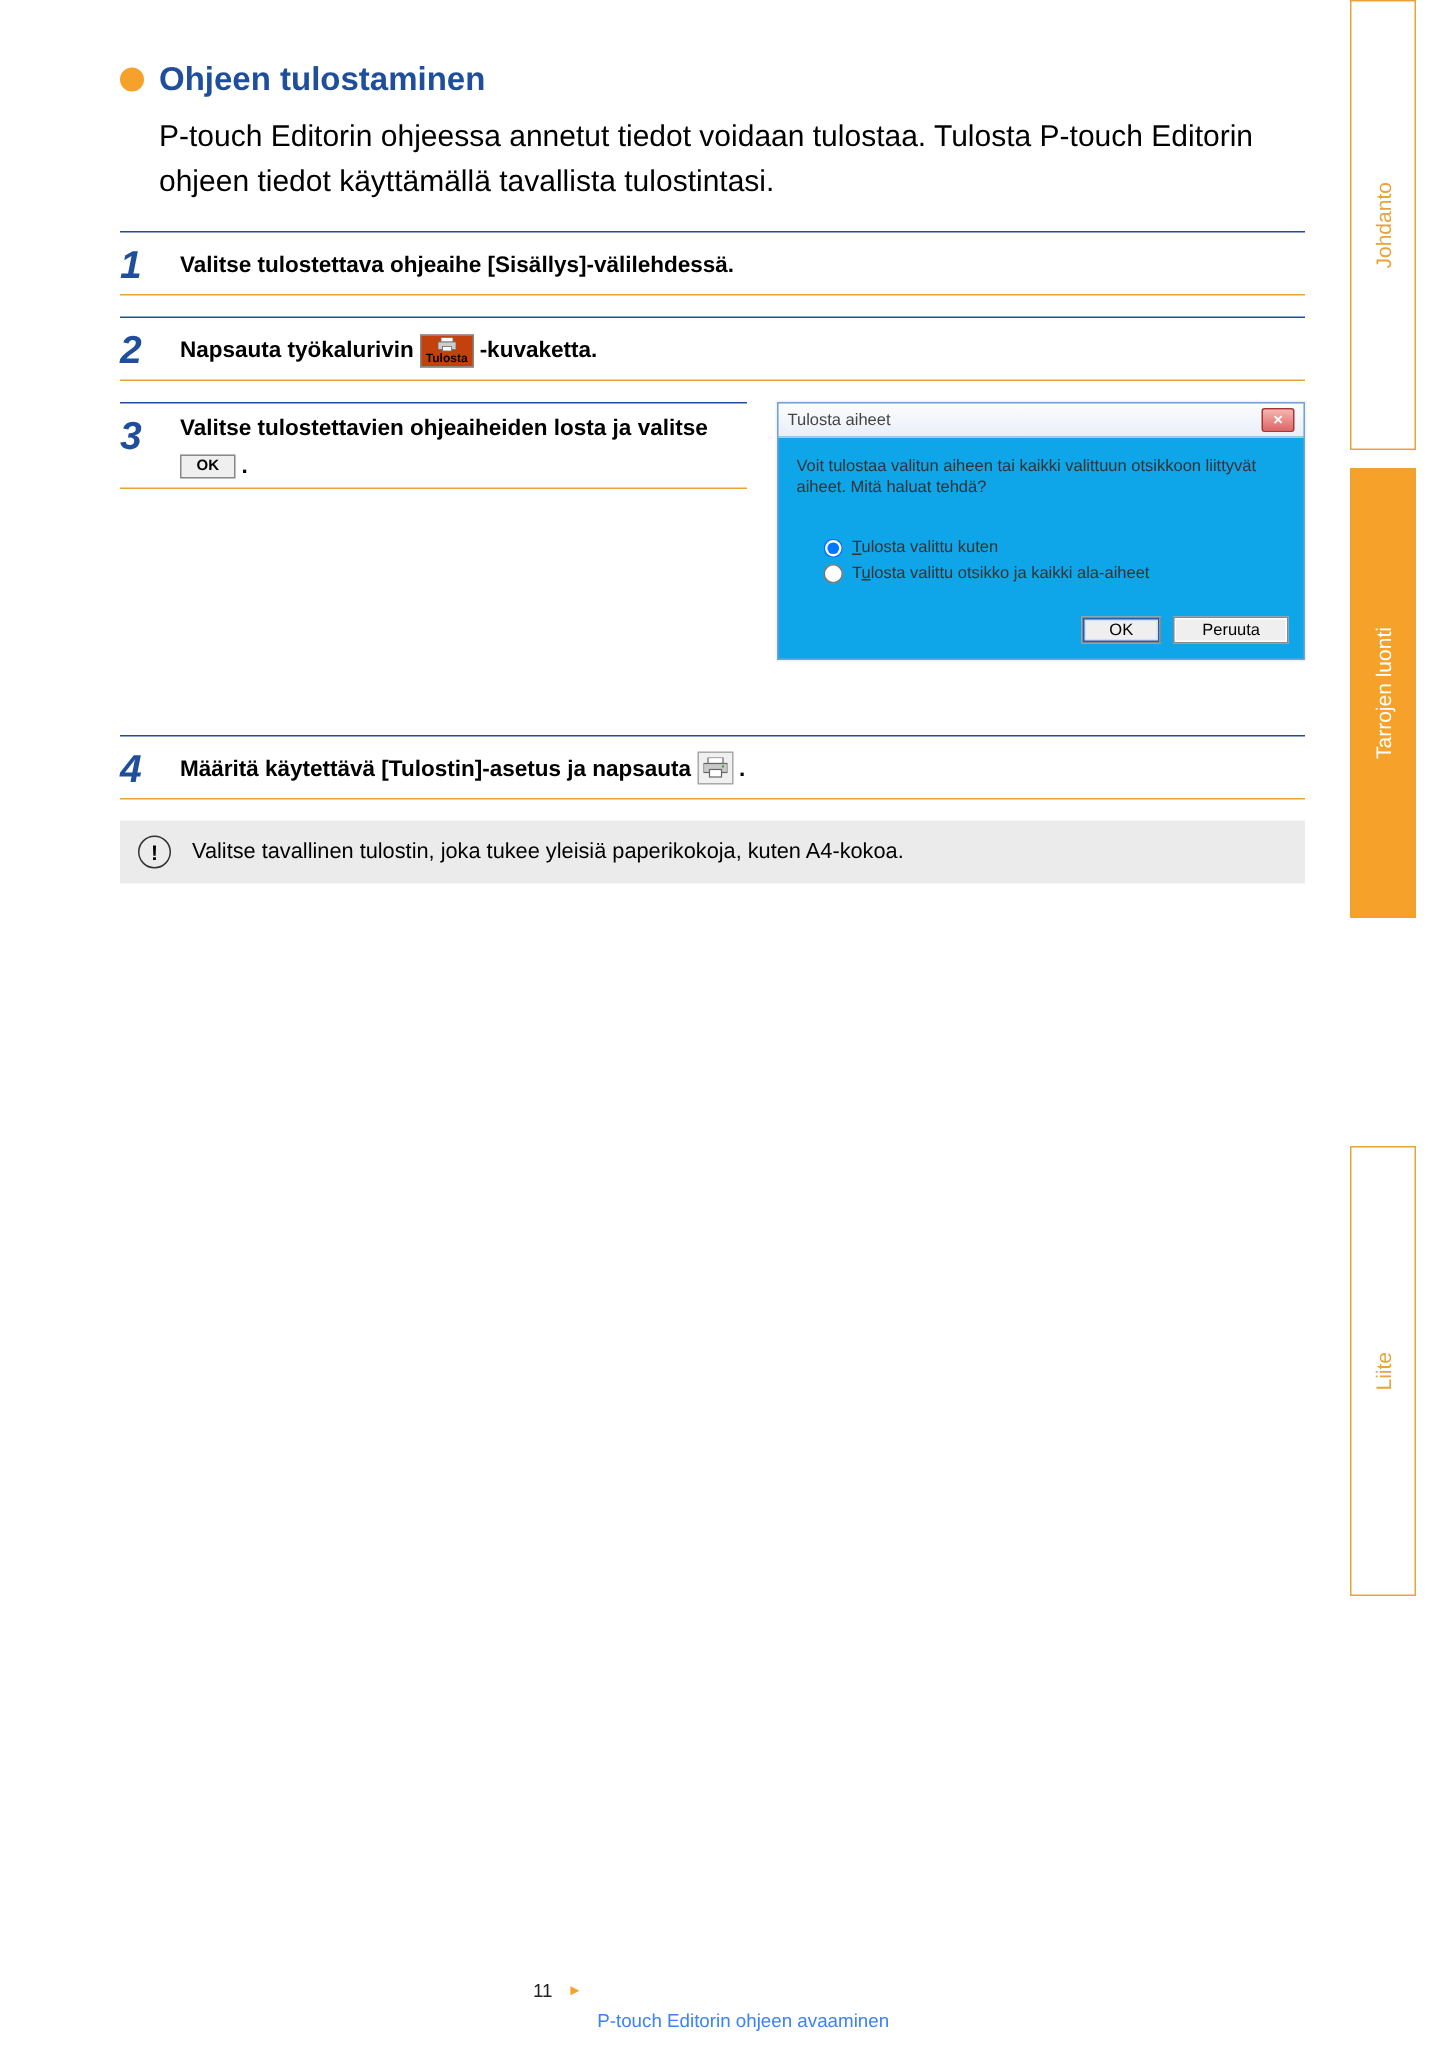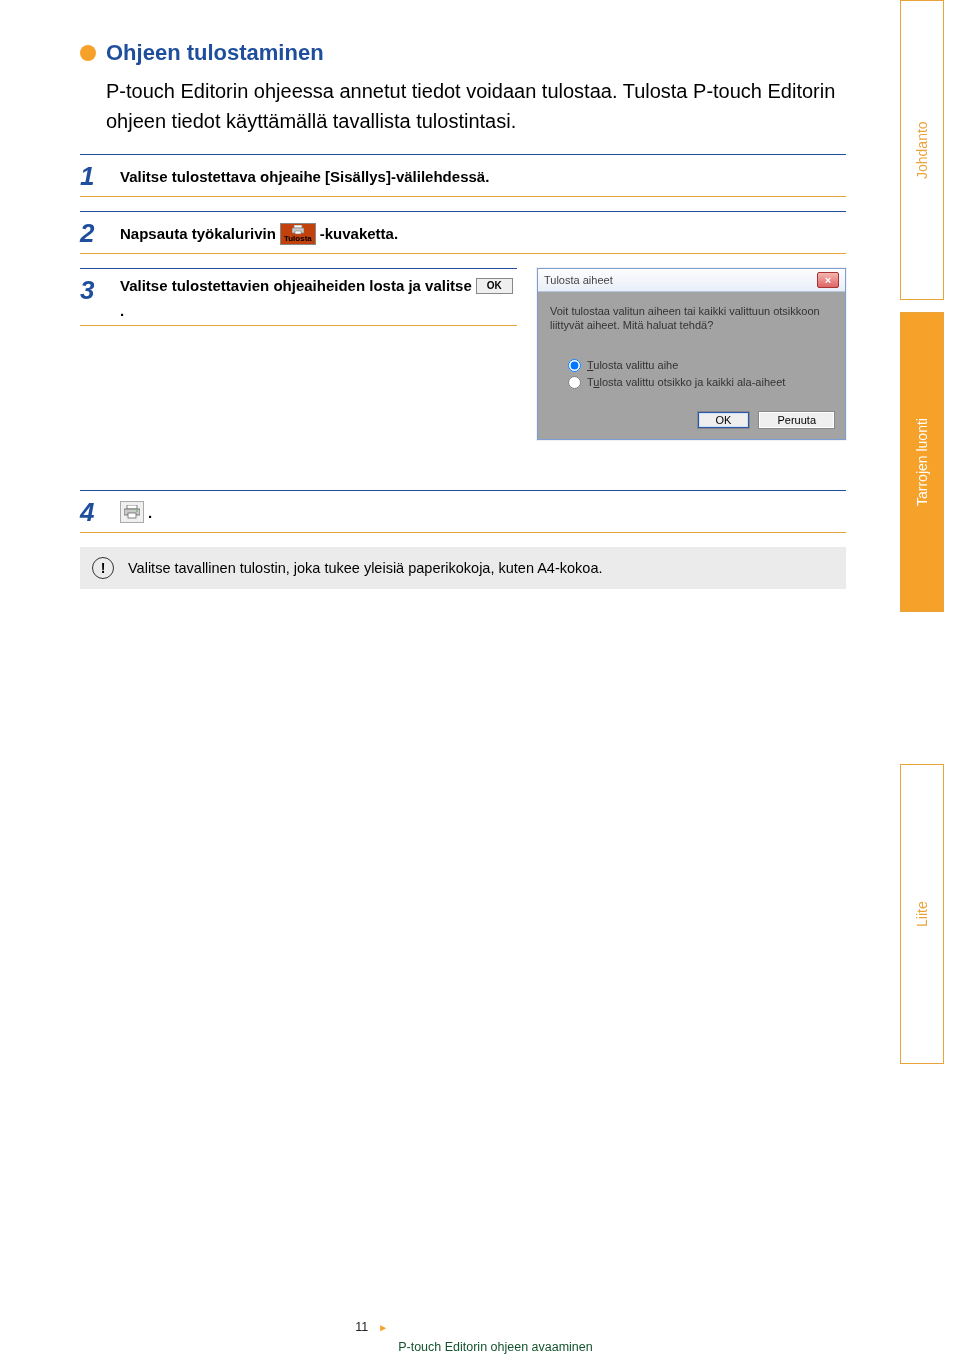--- a/index.html
+++ b/index.html
@@ -11,7 +11,7 @@
       position: relative;
     }
     .content {
-      padding: 40px 114px 0 80px;
+      padding: 40px 90px 0 80px;
     }
     .heading-row {
       display: flex;

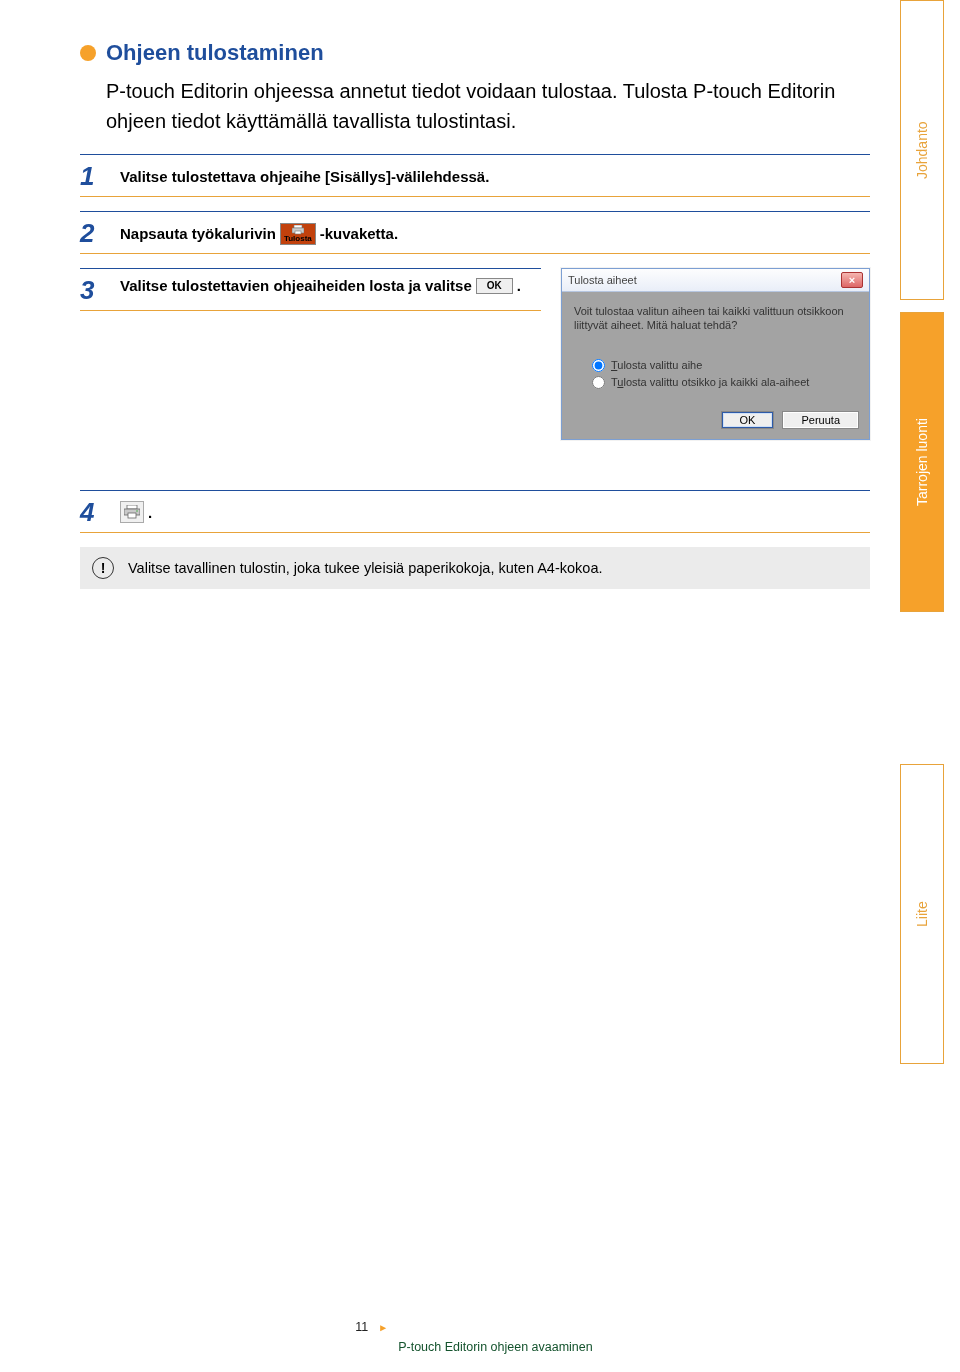--- a/index.html
+++ b/index.html
@@ -102,9 +102,9 @@
     .step3-left { flex: 1; }
     
     .dialog {
-      width: 309px;
+      width: 352px;
       border: 1px solid #7c9fd3;
-      background: #a3a3a3;
+      background: #0ea5e9;
       font-size: 11px;
       box-shadow: 0 0 0 1px rgba(0,0,0,0.05);
     }

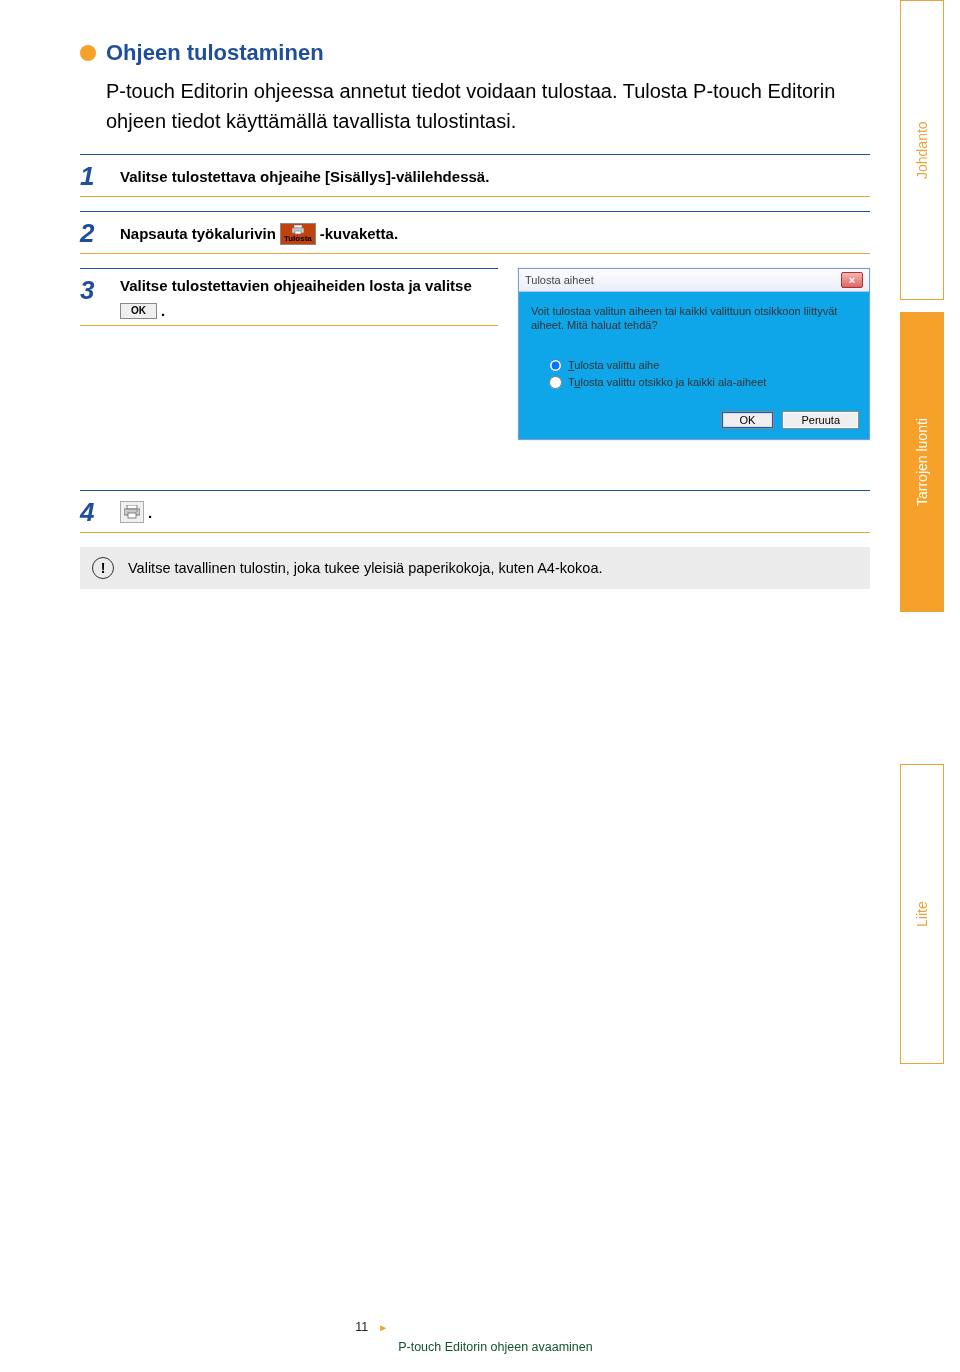--- a/index.html
+++ b/index.html
@@ -251,7 +251,7 @@
         <p>Voit tulostaa valitun aiheen tai kaikki valittuun otsikkoon liittyvät aiheet. Mitä haluat tehdä?</p>
         <div class="radio-row">
           <input type="radio" checked="" style="">
-          <label><u>T</u><span>ulosta valittu aihe</span></label>
+          <label><u>T</u><span>ulosta valittu kuten</span></label>
         </div>
         <div class="radio-row">
           <input type="radio" style="">

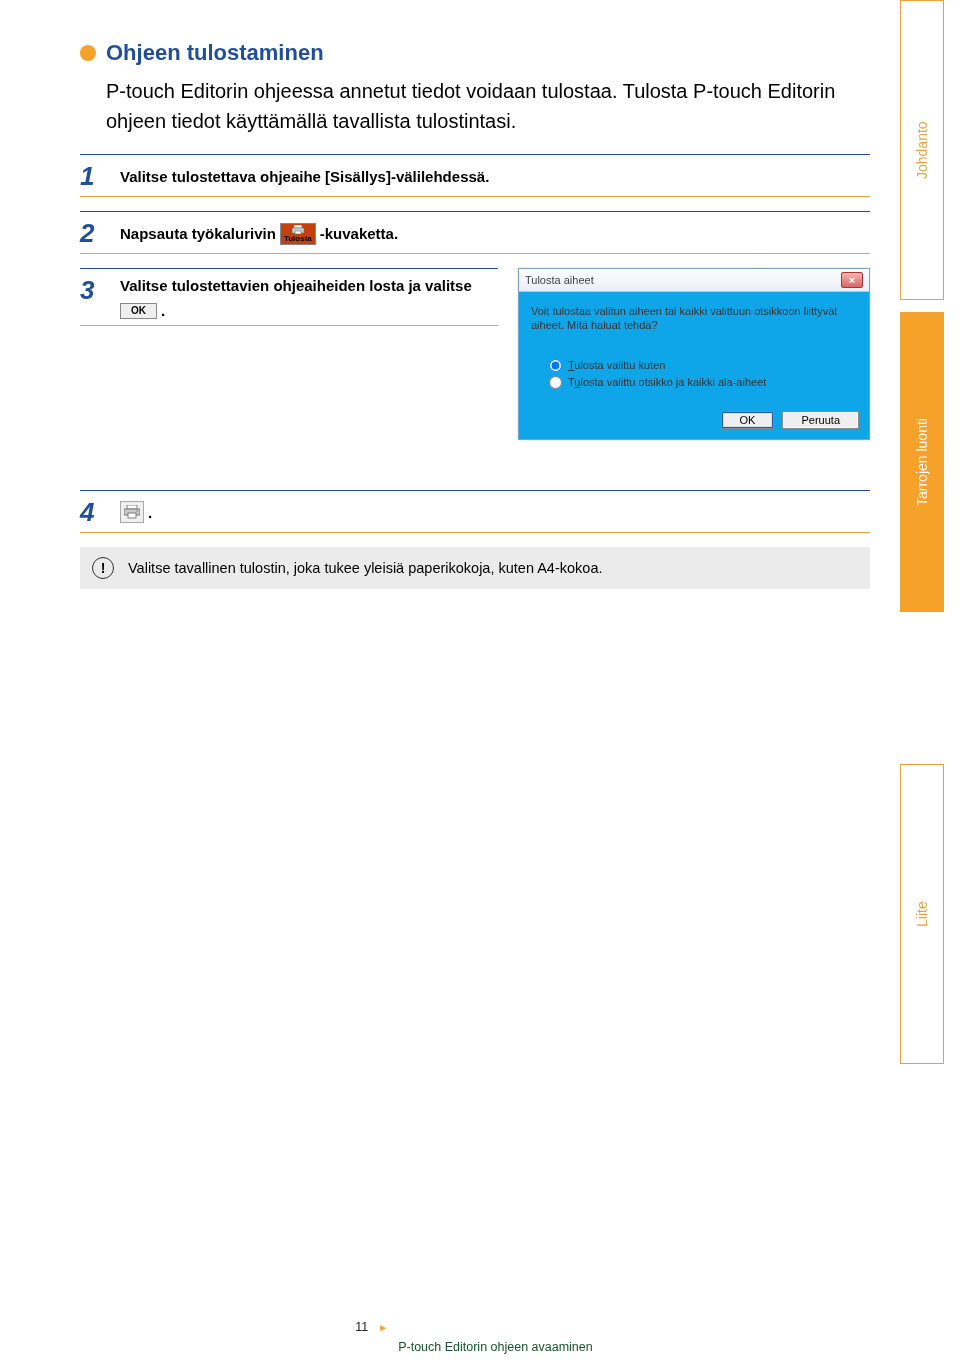--- a/index.html
+++ b/index.html
@@ -268,6 +268,7 @@
   <div class="step-block">
     <div class="step-num">4</div>
     <div class="step-text">
+      <span>Määritä käytettävä [Tulostin]-asetus ja napsauta</span>
       <span class="printer-icon">
         <svg class="printer-svg" viewBox="0 0 16 14">
           <rect x="3" y="0" width="10" height="4" fill="#fff" stroke="#666" stroke-width="0.8"></rect>

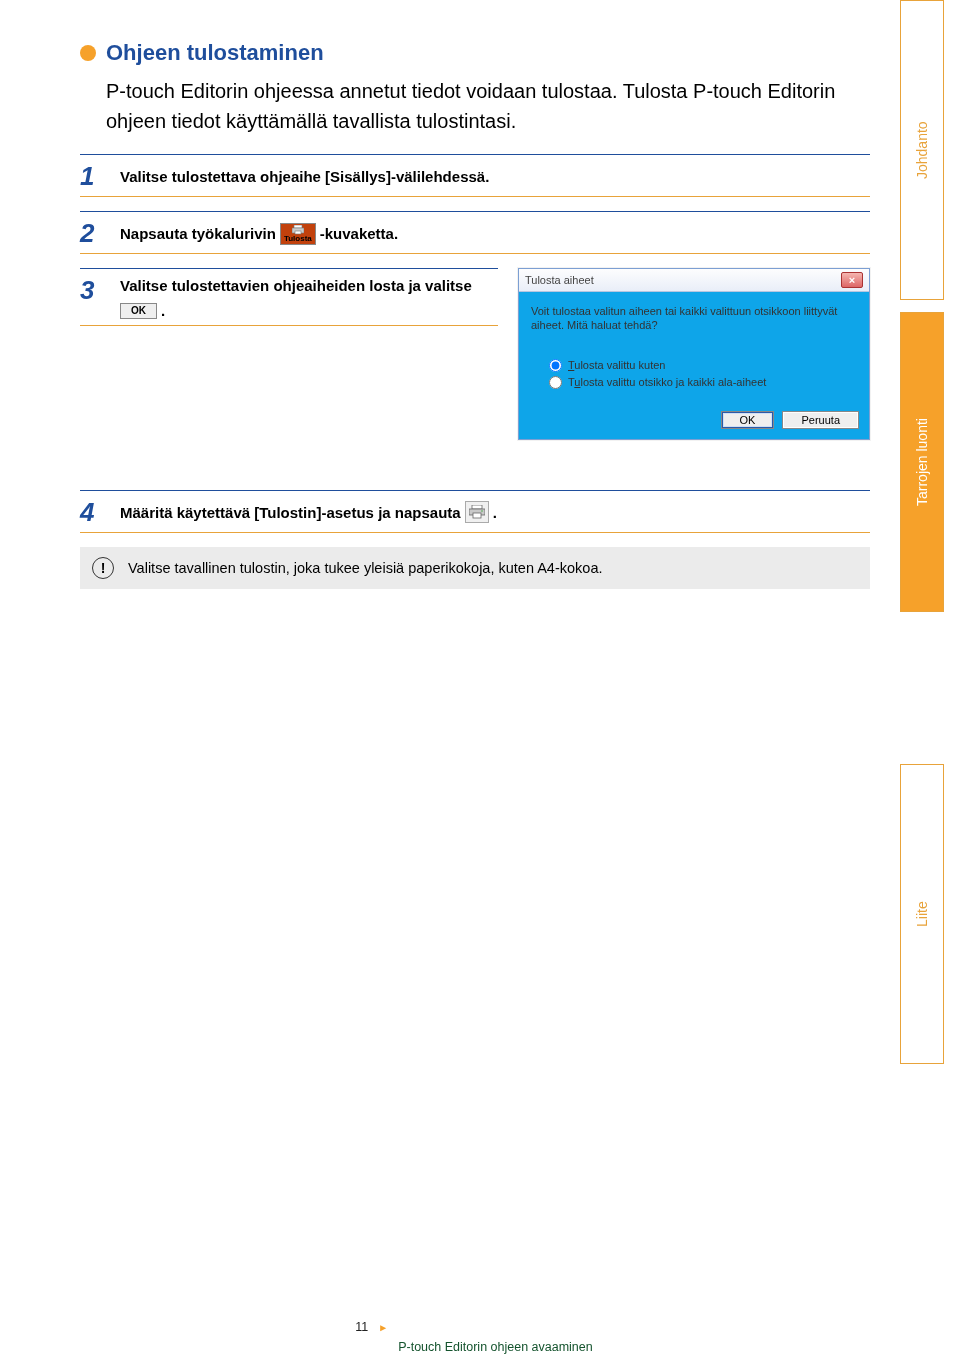--- a/index.html
+++ b/index.html
@@ -196,7 +196,7 @@
       gap:10px;
     }
     .footer-arrow { color:#f6a12a; font-size:10px; }
-    .footer-link { color:#14532d;margin-top:40px; }
+    .footer-link { color:#3b82f6;margin-top:40px; }
     .page-num { color:#222; }
   </style>
 </head>

